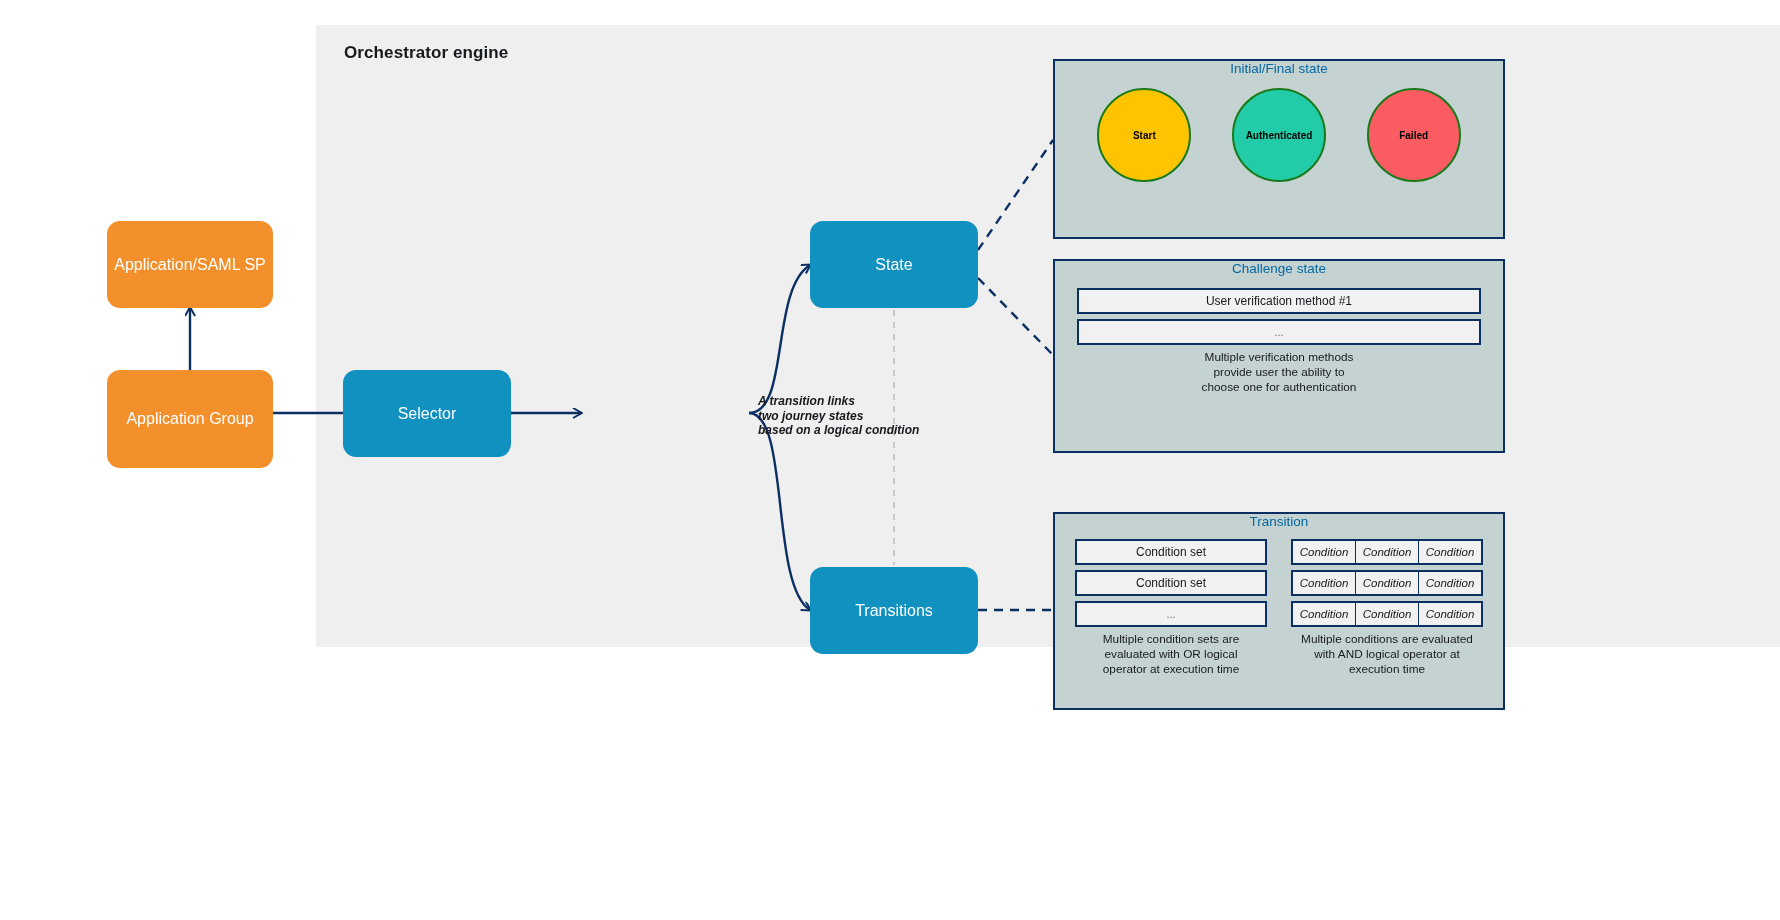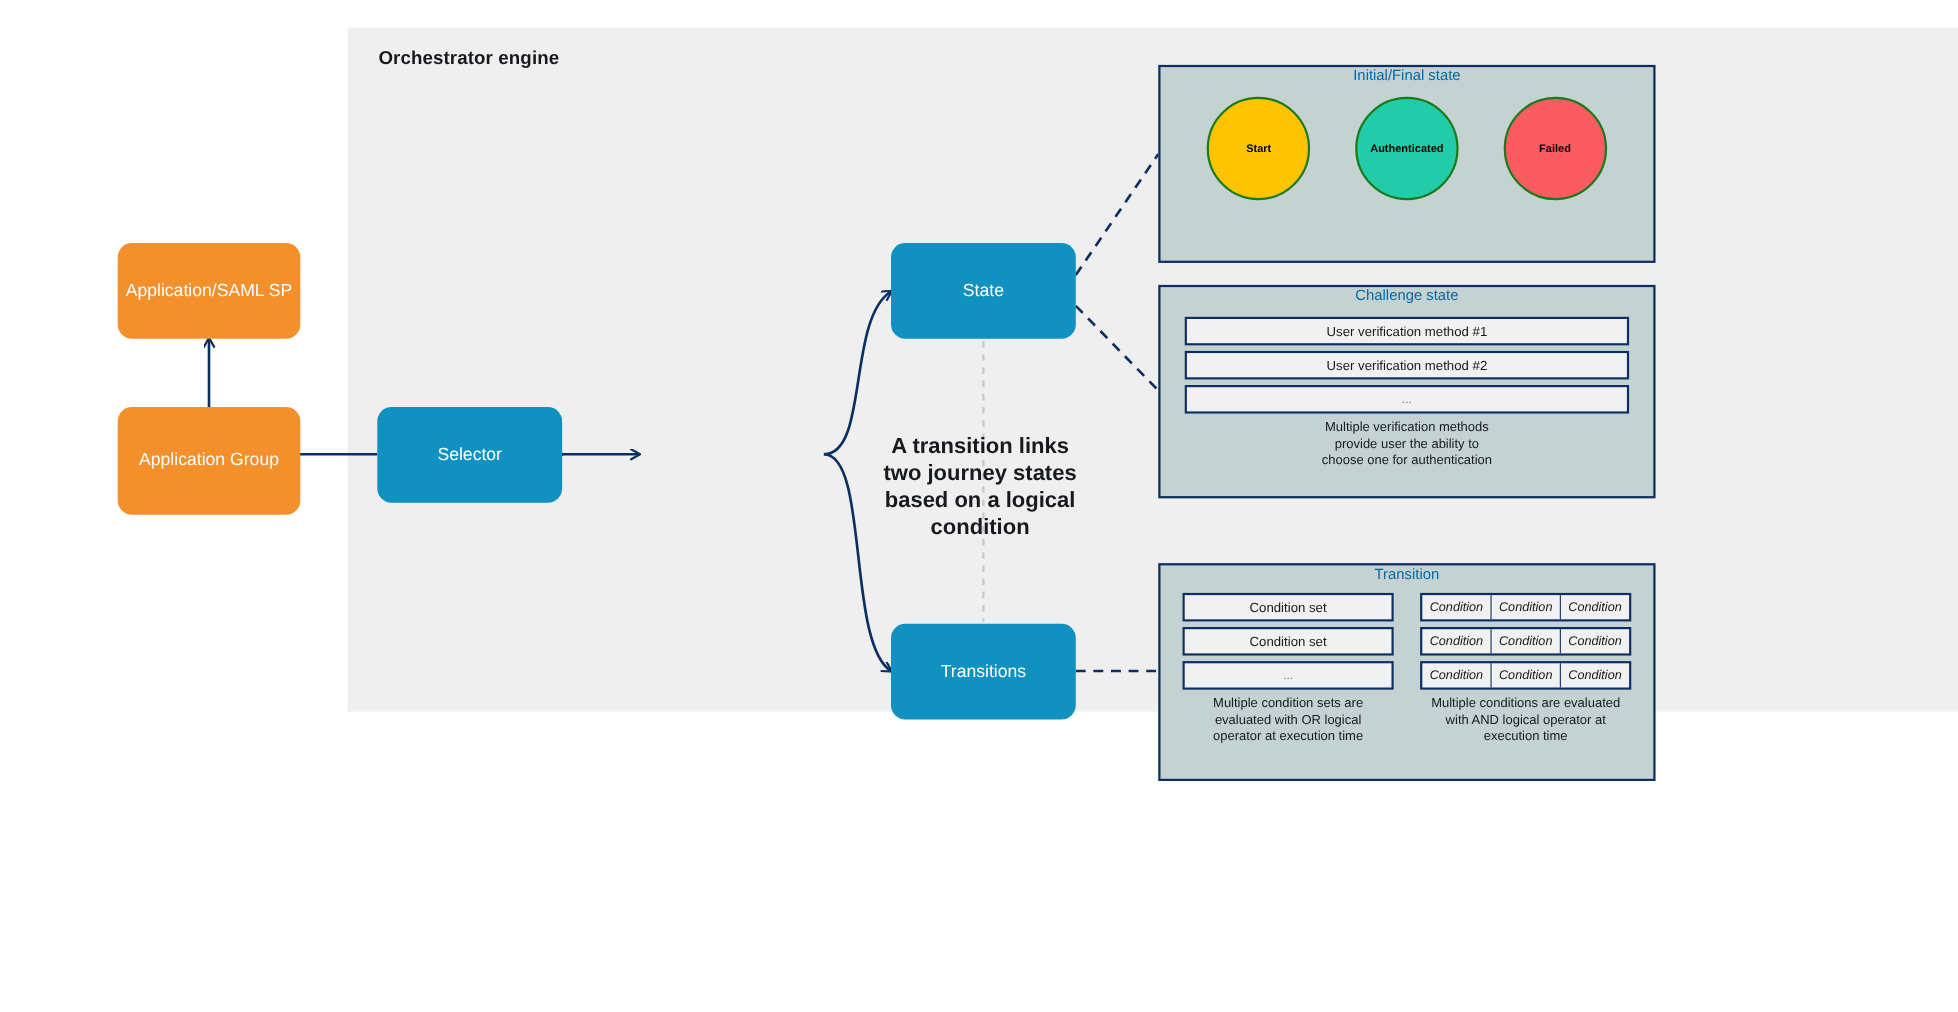--- a/index.html
+++ b/index.html
@@ -170,7 +170,6 @@
     <div class="card-title">Challenge state</div>
     <div class="bar-stack" id="method-list">
         <div class="bar">User verification method #1</div>
-        <div class="bar">User verification method #2</div>
         <div class="bar ellipsis">...</div>
       </div>
     <div class="card-caption">Multiple verification methods

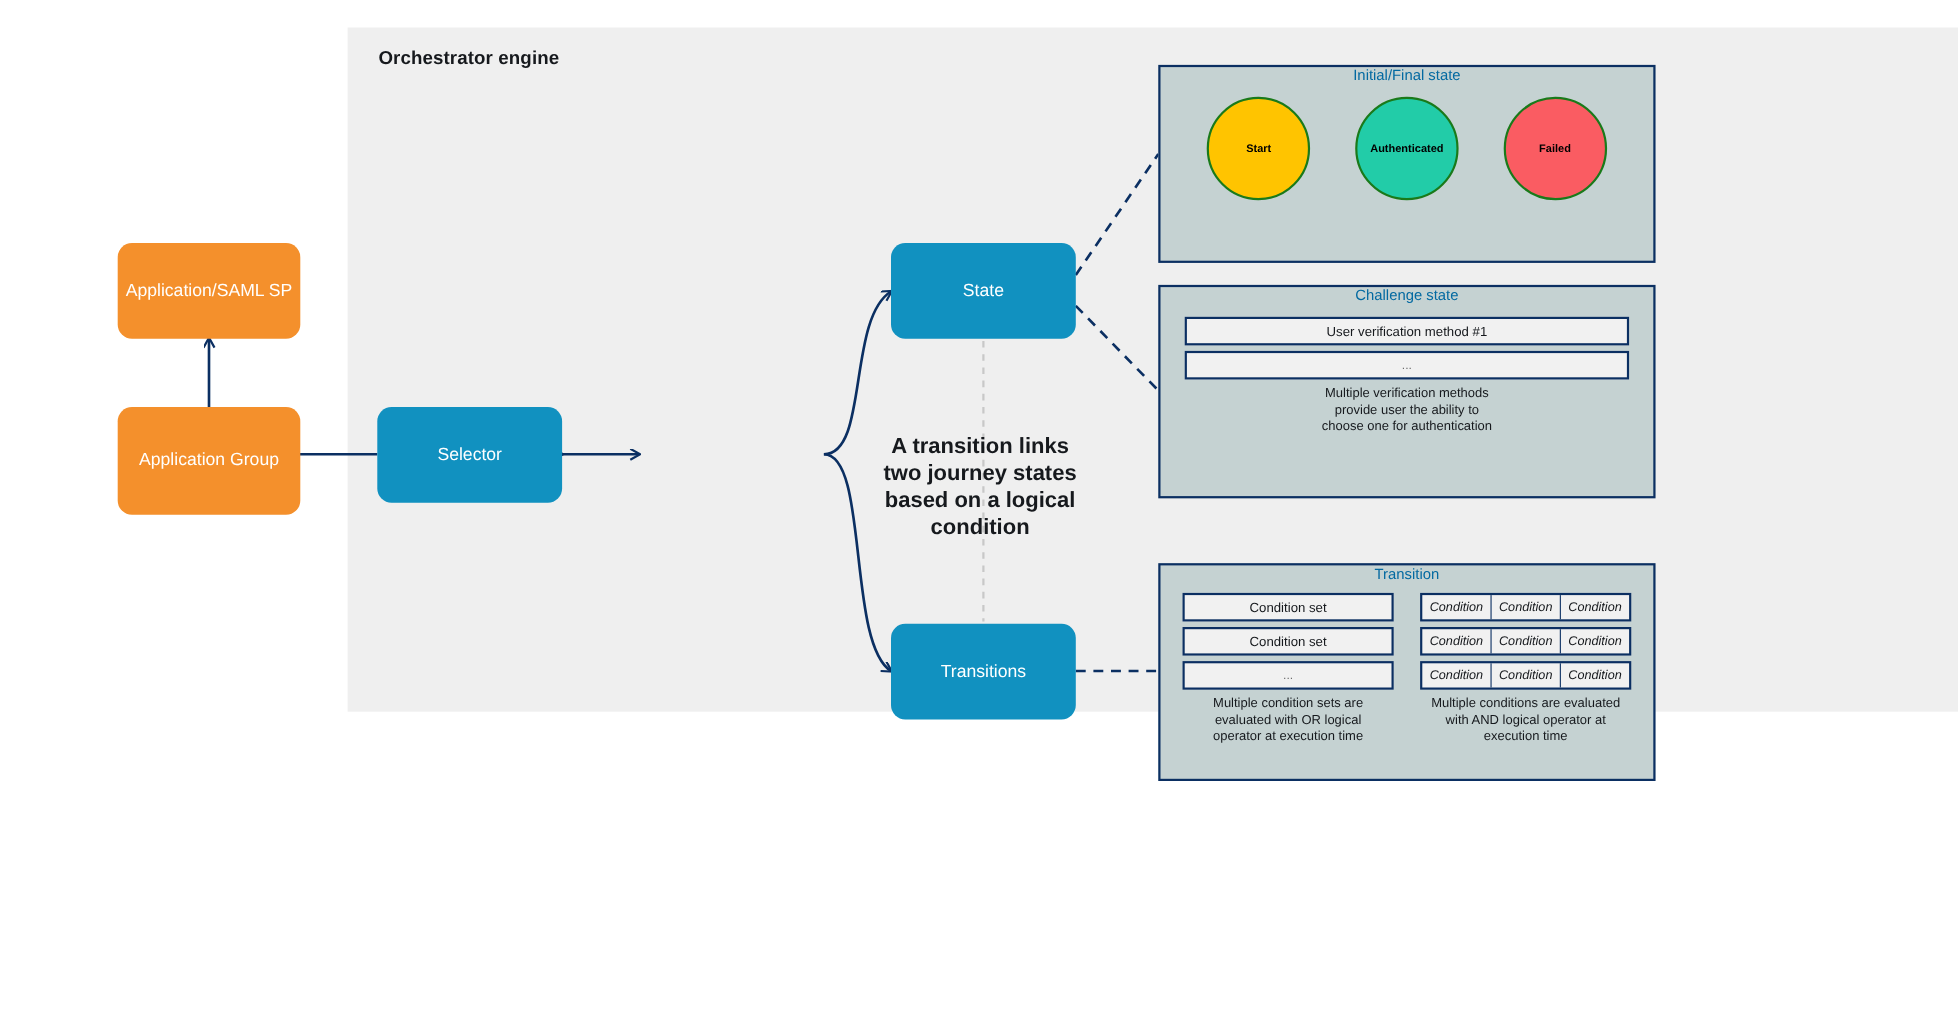--- a/index.html
+++ b/index.html
@@ -41,8 +41,8 @@
   
   .annotation{
     position:absolute;left:758px;top:394px;width:266px;
-    text-align:center;font-size:20px;font-weight:bold;color:#16191d;
-    line-height:1.22;white-space:pre-line;
+    font-size:12px;font-weight:bold;color:#16191d;
+    line-height:1.22;white-space:pre-line;font-style:italic;
   }
 
   

